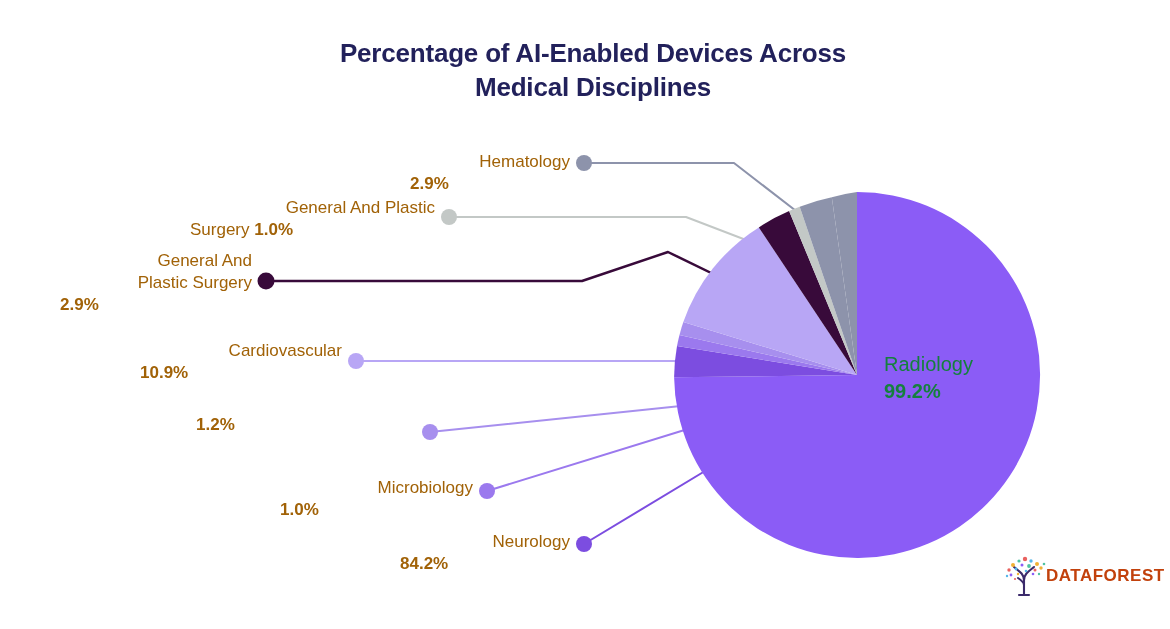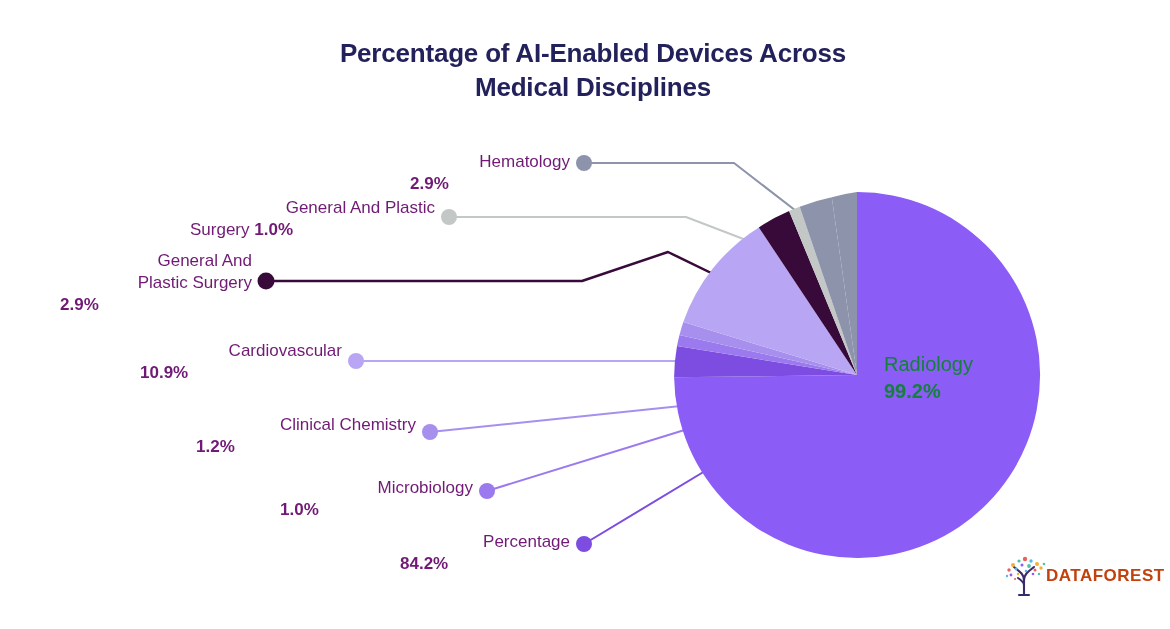--- a/index.html
+++ b/index.html
@@ -22,7 +22,7 @@
 
   .lbl {
     position:absolute;
-    color:#701a75;
+    color:#a16207;
     font-size:17px;
     line-height:22px;
     white-space:nowrap;

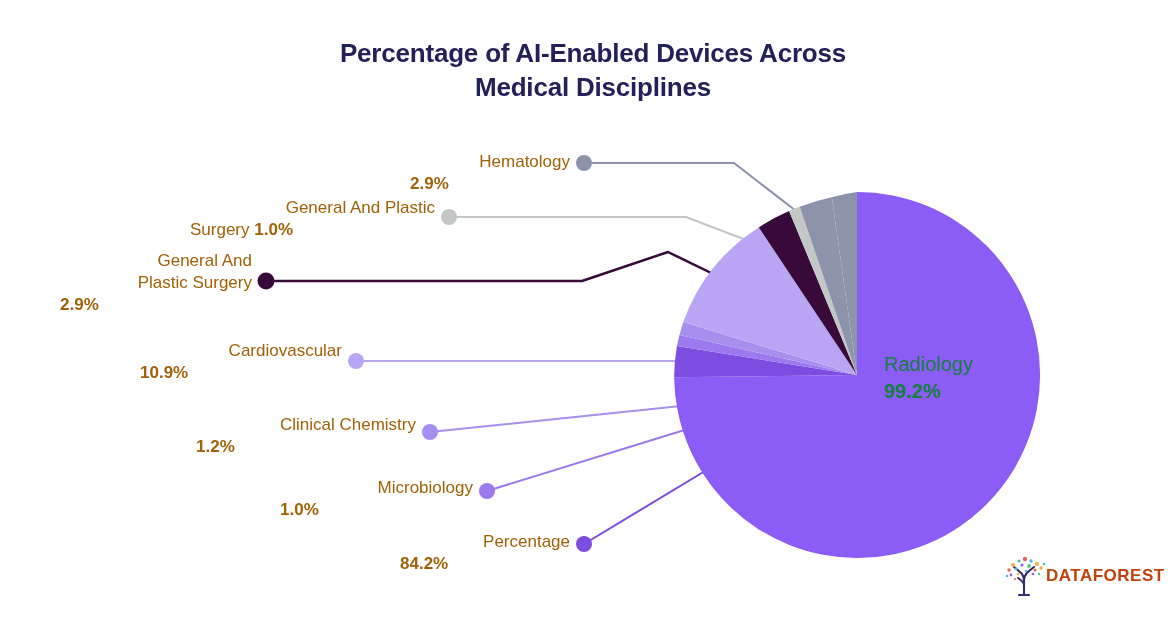--- a/index.html
+++ b/index.html
@@ -138,7 +138,6 @@
   </div>
 
   <div class="lbl right" style="left:196px; top:414px; width:220px;">
-    <div class="nm">Clinical Chemistry</div>
     <div class="pc" style="text-align:left;">1.2%</div>
   </div>
 

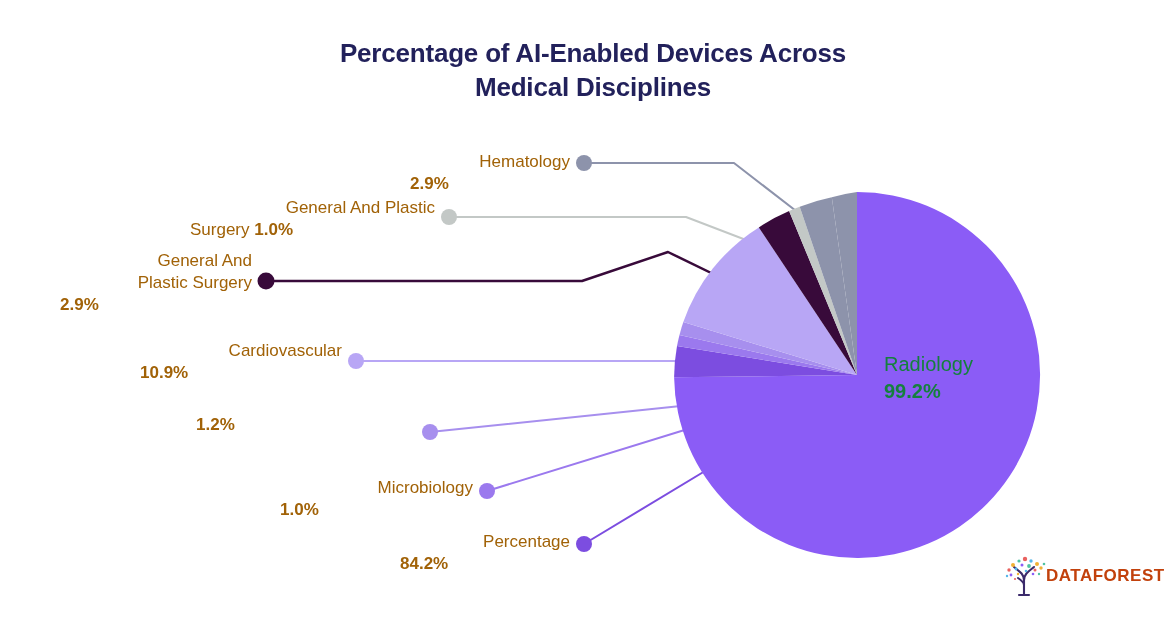--- a/index.html
+++ b/index.html
@@ -147,7 +147,7 @@
   </div>
 
   <div class="lbl right" style="left:400px; top:531px; width:170px;">
-    <div class="nm">Percentage</div>
+    <div class="nm">Neurology</div>
     <div class="pc" style="text-align:left;">84.2%</div>
   </div>
 

